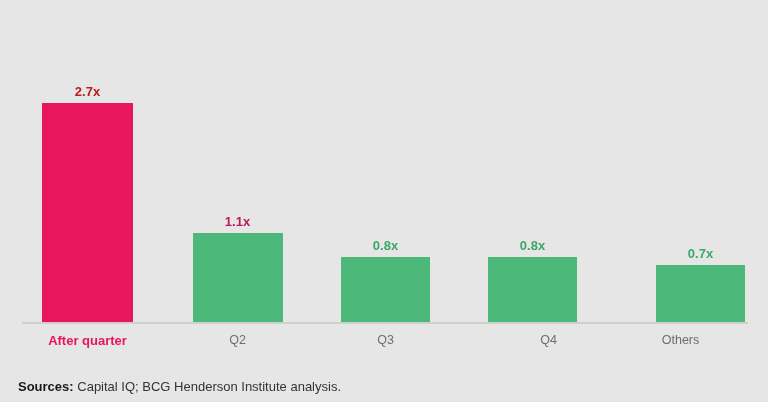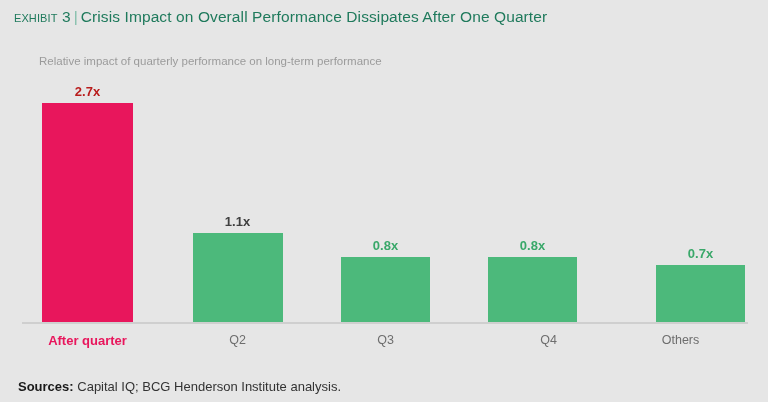--- a/index.html
+++ b/index.html
@@ -133,9 +133,6 @@
 
 <div id="page">
 
-  <div class="title">
-    <span class="exhibit">Exhibit 3</span><span class="pipe">|</span><span class="headline">Crisis Impact on Overall Performance Dissipates After One Quarter</span>
-  </div>
 
   <div class="subtitle">Relative impact of quarterly performance on long-term performance</div>
 

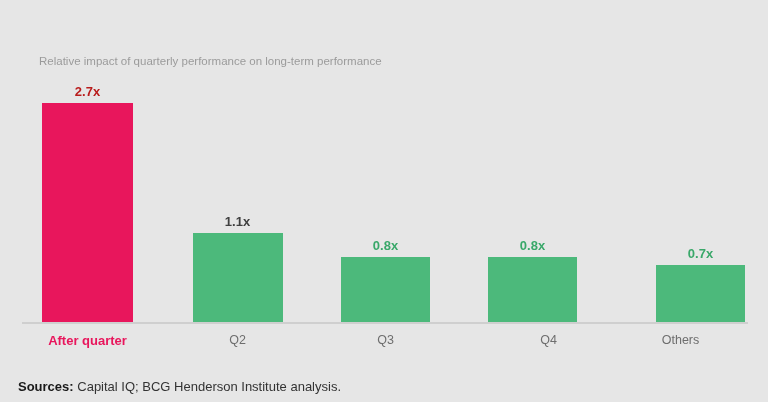--- a/index.html
+++ b/index.html
@@ -134,7 +134,6 @@
 <div id="page">
 
 
-  <div class="subtitle">Relative impact of quarterly performance on long-term performance</div>
 
   <div class="plot">
     <div class="axis-line"></div>

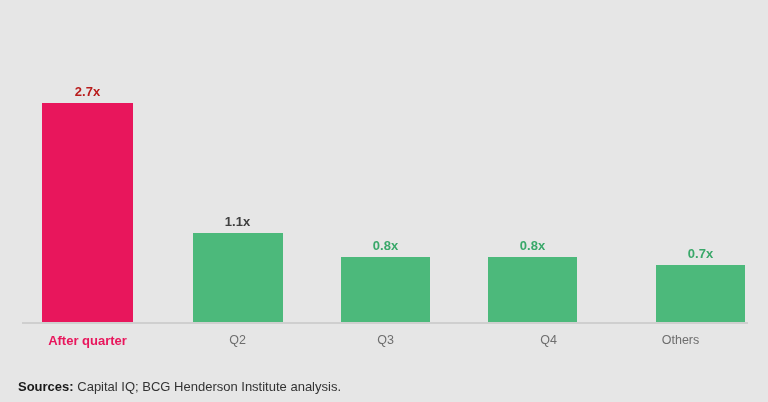--- a/index.html
+++ b/index.html
@@ -144,7 +144,7 @@
         </div>
         <div class="bar" style="left: 192.5px; width: 90px; height: 89.21px; top: 232.79px; bottom: auto;">
           <div class="bar-rect" style="height: 100%; background: rgb(76, 185, 123);"></div>
-          <div class="bar-value" style="top: -19px; color: #404040;">1.1x</div>
+          <div class="bar-value" style="top: -19px; color: #be185d;">1.1x</div>
         </div>
         <div class="bar" style="left: 341px; width: 89px; height: 64.88px; top: 257.12px; bottom: auto;">
           <div class="bar-rect" style="height: 100%; background: rgb(76, 185, 123);"></div>

